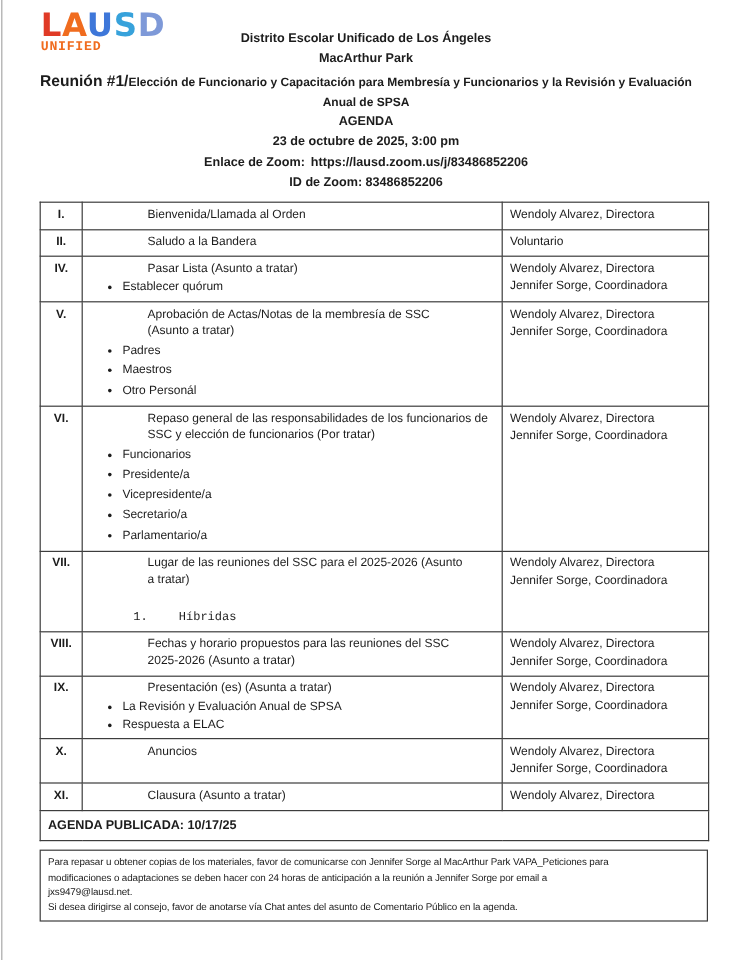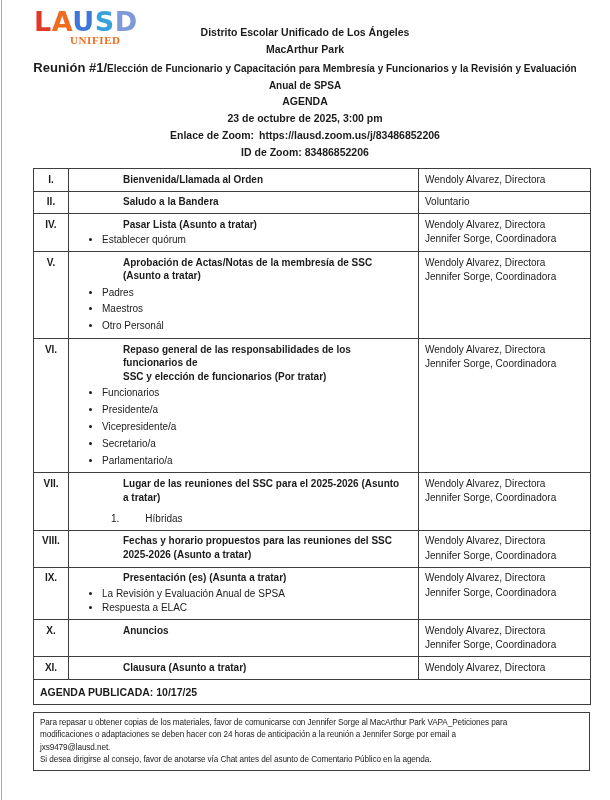--- a/index.html
+++ b/index.html
@@ -13,7 +13,7 @@
   .header { position:relative; padding-top:24px; text-align:center; }
   .logo { position:absolute; left:34px; top:8px; text-align:left; line-height:1; }
   .logo-word { font-size:27px; font-weight:800; letter-spacing:0.5px; font-family:"DejaVu Sans", sans-serif; }
-  .logo-sub { font-size:11px; font-weight:800; letter-spacing:0.6px; margin-top:0px; font-family:Liberation Serif, serif;margin-left:36px; }
+  .logo-sub { font-size:11px; font-weight:800; letter-spacing:0.6px; margin-top:0px; font-family:Liberation Mono, monospace; }
   .h-line { font-weight:bold; font-size:10.5px; line-height:1.6; }
   .meeting-title { font-weight:bold; font-size:10px; line-height:1.55; white-space:pre-line; padding:0 14px; }
   .meeting-prefix { font-size:13px; }

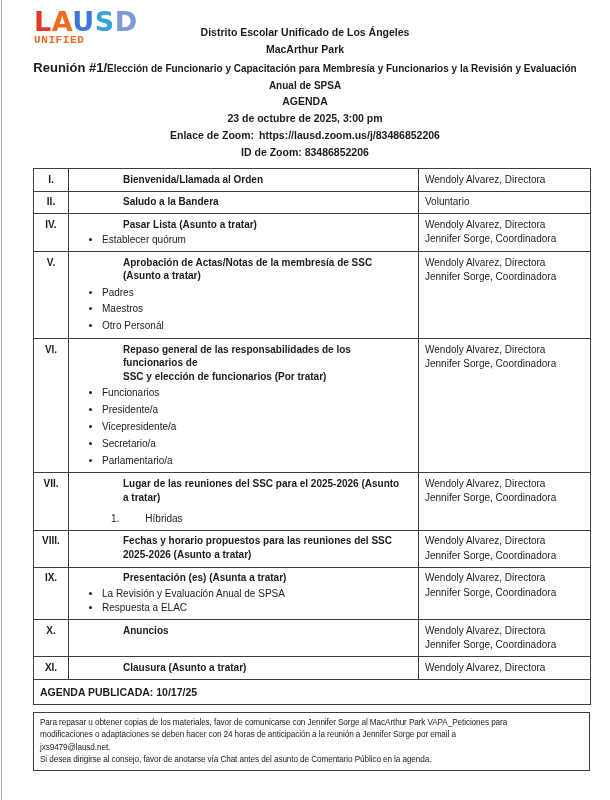--- a/index.html
+++ b/index.html
@@ -25,7 +25,7 @@
   col.c-num { width:35px; } col.c-item { width:350px; } col.c-pres { width:172px; }
   td { border:1px solid #3d3d3d; vertical-align:top; padding:3.5px 6px; font-size:10px; line-height:1.38; }
   td.cell-numeral { text-align:center; font-weight:bold; }
-  .item-title { font-weight:bold; white-space:pre-line;padding-left:48px; }
+  .item-title { font-weight:normal; white-space:pre-line;padding-left:48px; }
   ul.bullets { margin:1px 0 0 0; padding-left:27px; list-style:disc; }
   ul.bullets li { padding:0.5px 0; }
   ul.bullets.spaced li { padding:1.5px 0; }

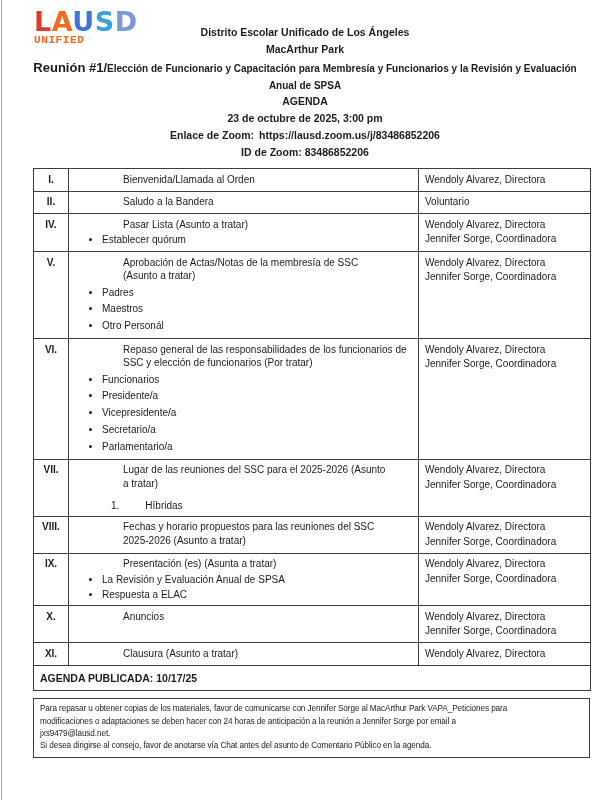--- a/index.html
+++ b/index.html
@@ -29,7 +29,7 @@
   ul.bullets { margin:1px 0 0 0; padding-left:27px; list-style:disc; }
   ul.bullets li { padding:0.5px 0; }
   ul.bullets.spaced li { padding:1.5px 0; }
-  .numbered-item { margin-top:8px; }
+  .numbered-item { margin-top:18px;font-family:Liberation Mono, monospace; }
   .li-num { display:inline-block; margin-left:36px; }
   .num-text { margin-left:26px; }
   .presenter-line { line-height:1.45; }

